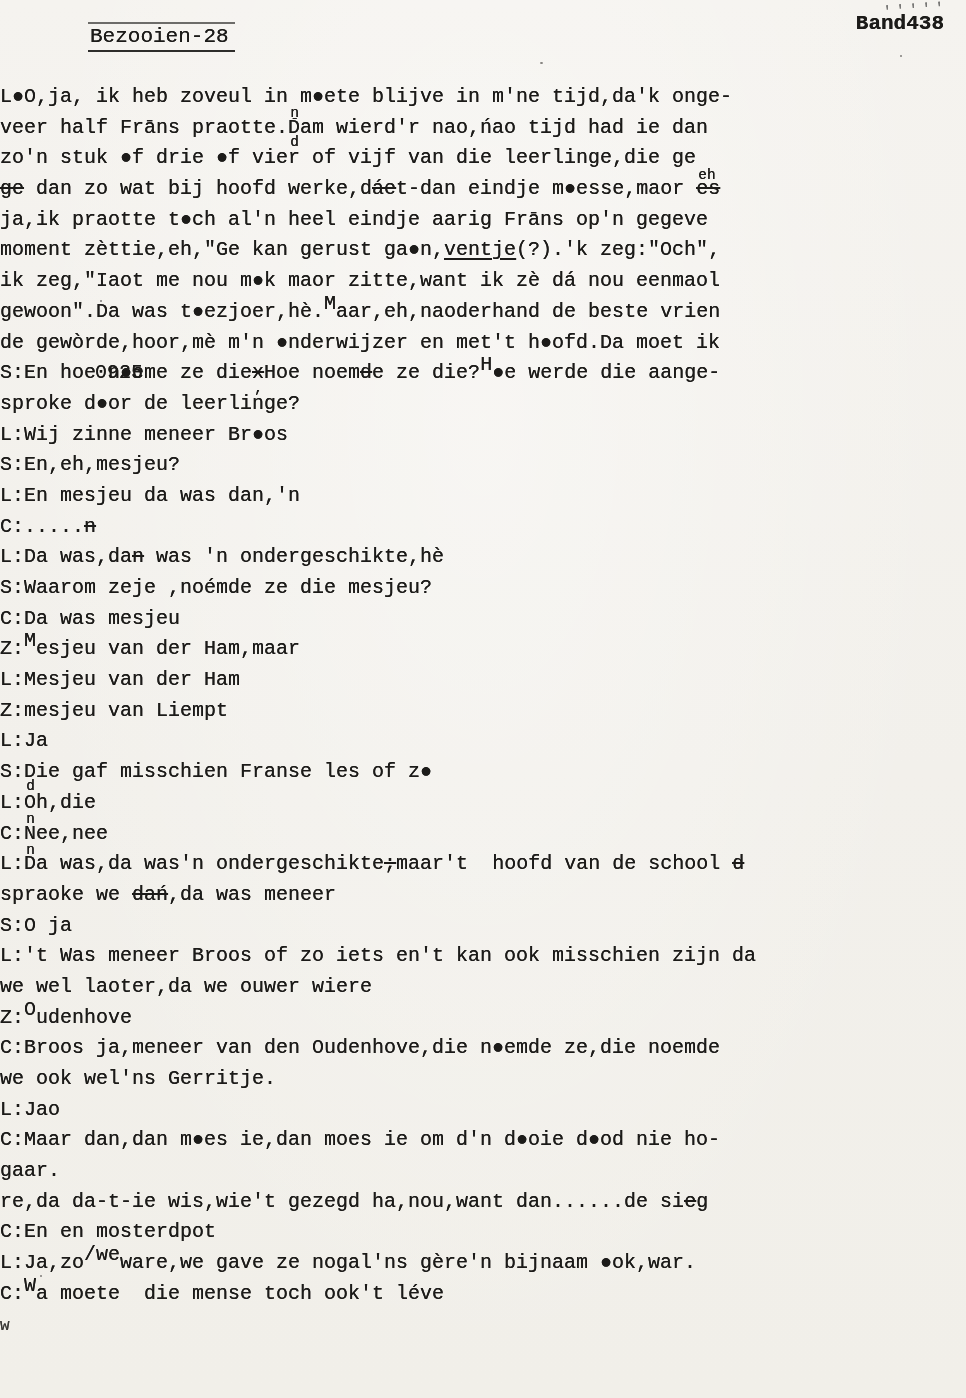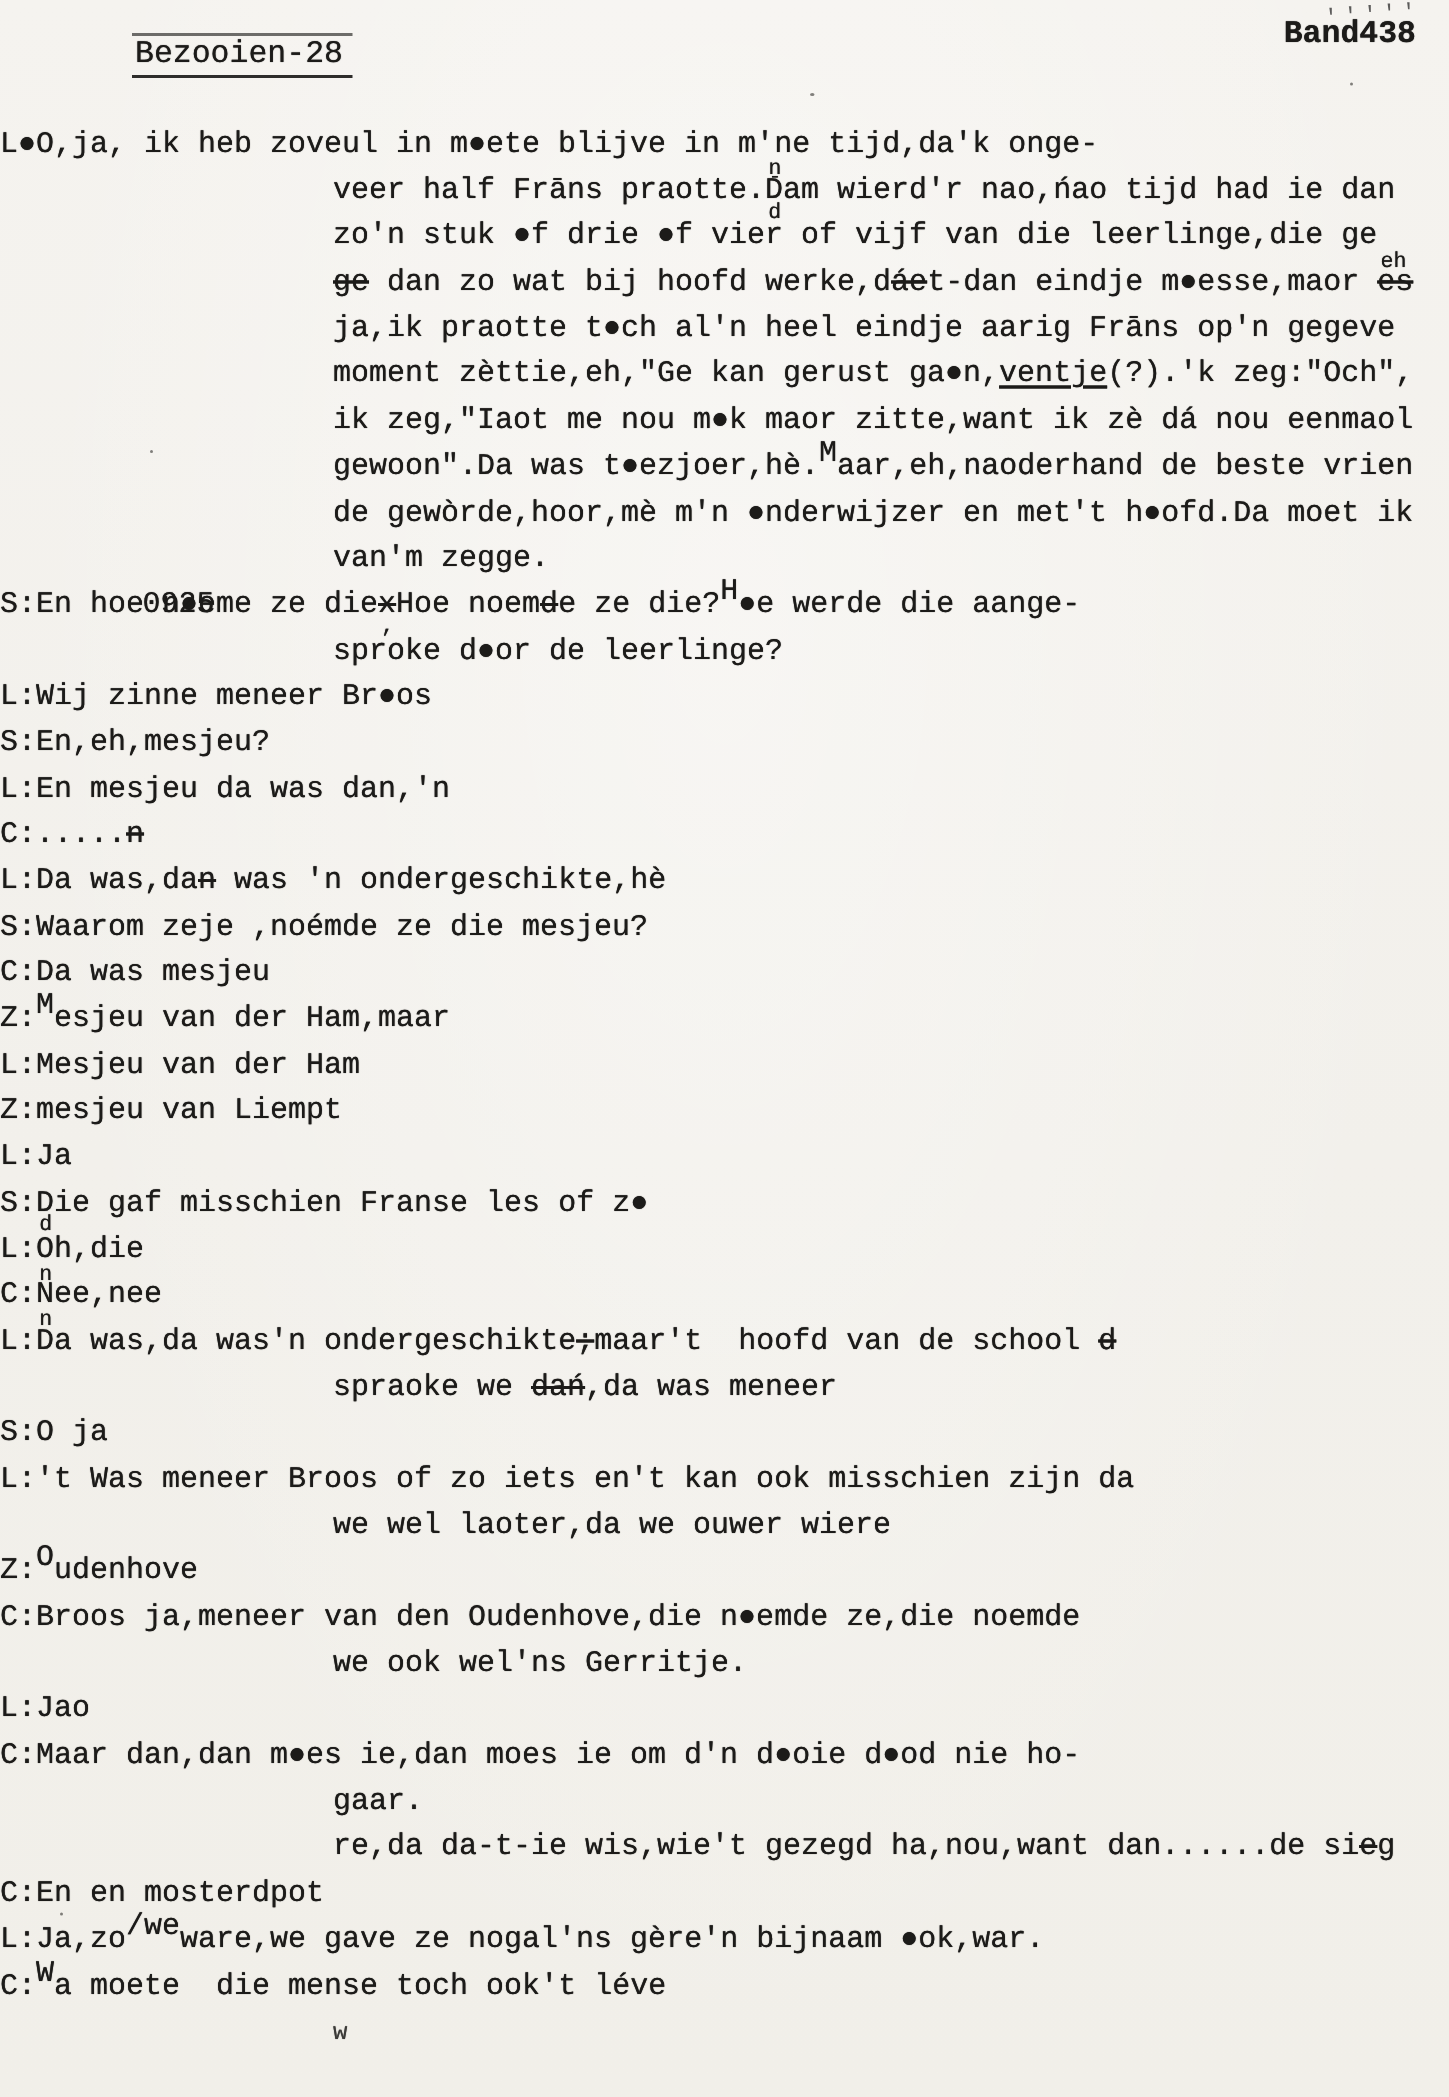--- a/index.html
+++ b/index.html
@@ -27,7 +27,7 @@
   .line{height:30.7px;line-height:30.7px;white-space:pre;font-size:20px;position:relative;
     text-shadow:0 0 .55px currentColor;}
   .line.base{}
-  .line.cont{padding-left:222px;}
+  .line.cont{}
   .margin-note{position:absolute;left:95px;top:0;text-align:right;}
   .s-strike{text-decoration:line-through;text-decoration-thickness:2px;}
   .s-sup{display:inline-block;transform:translateY(-0.42em);}

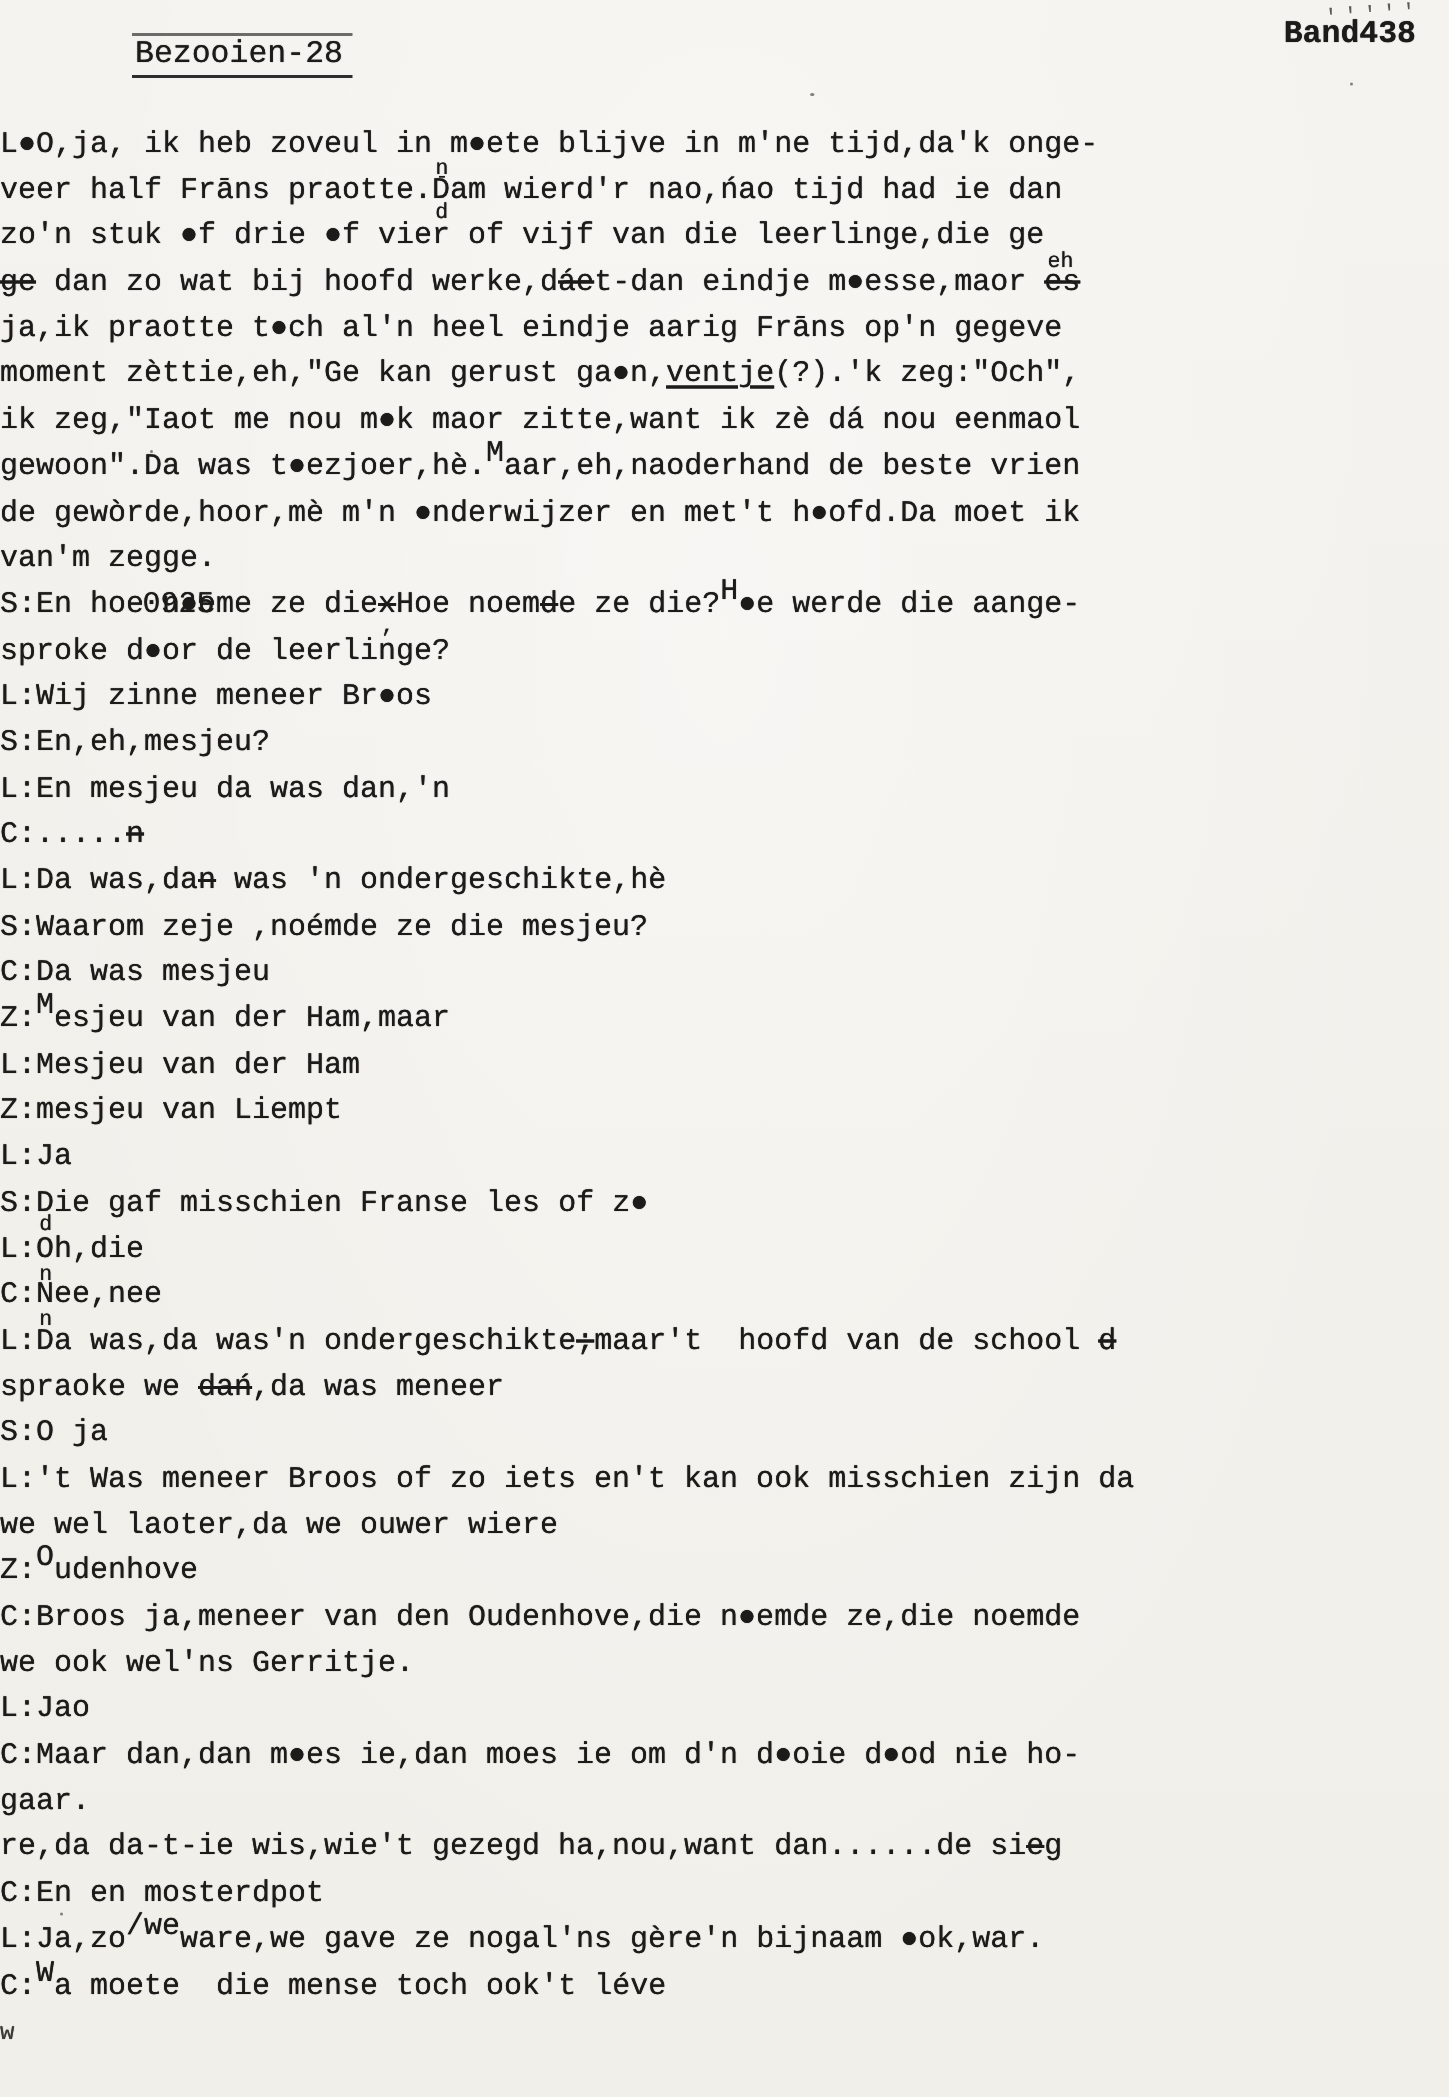--- a/index.html
+++ b/index.html
@@ -56,7 +56,6 @@
       <div class="line cont"><span>ik zeg,"Iaot me nou m●k maor zitte,want ik zè dá nou eenmaol</span></div>
       <div class="line cont"><span>gewoon".Da was t●ezjoer,hè.</span><span class="s-sup">M</span><span>aar,eh,naoderhand de beste vrien</span></div>
       <div class="line cont"><span>de gewòrde,hoor,mè m'n ●nderwijzer en met't h●ofd.Da moet ik</span></div>
-      <div class="line cont"><span>van'm zegge.</span></div>
       <div class="line base"><span class="margin-note">0925</span><span>S:En hoe n●eme ze die</span><span class="s-strike stack">x<i class="be">,</i></span><span>Hoe noem</span><span class="s-strike">d</span><span>e ze die?</span><span class="s-sup">H</span><span>●e werde die aange-</span></div>
       <div class="line cont"><span>sproke d●or de leerlinge?</span></div>
       <div class="line base"><span>L:Wij zinne meneer Br●os</span></div>

